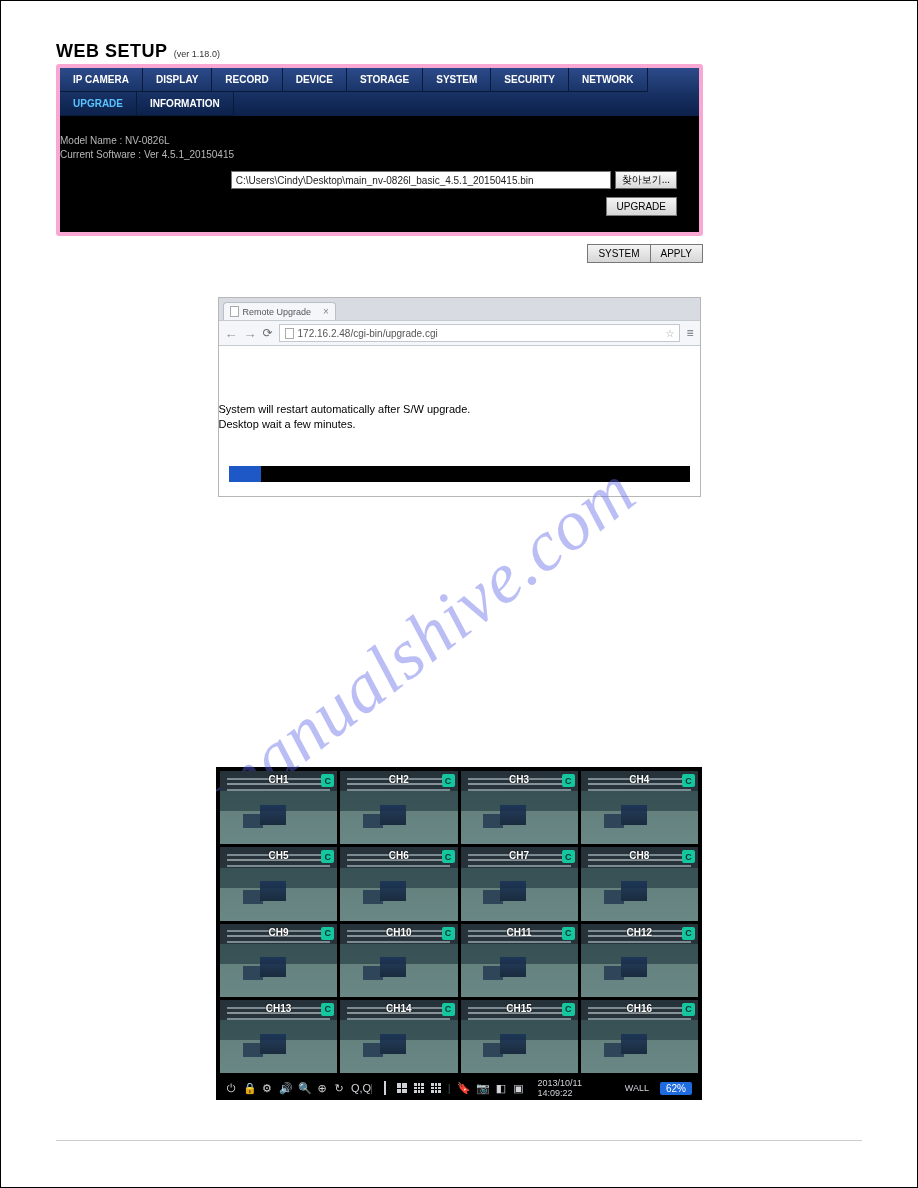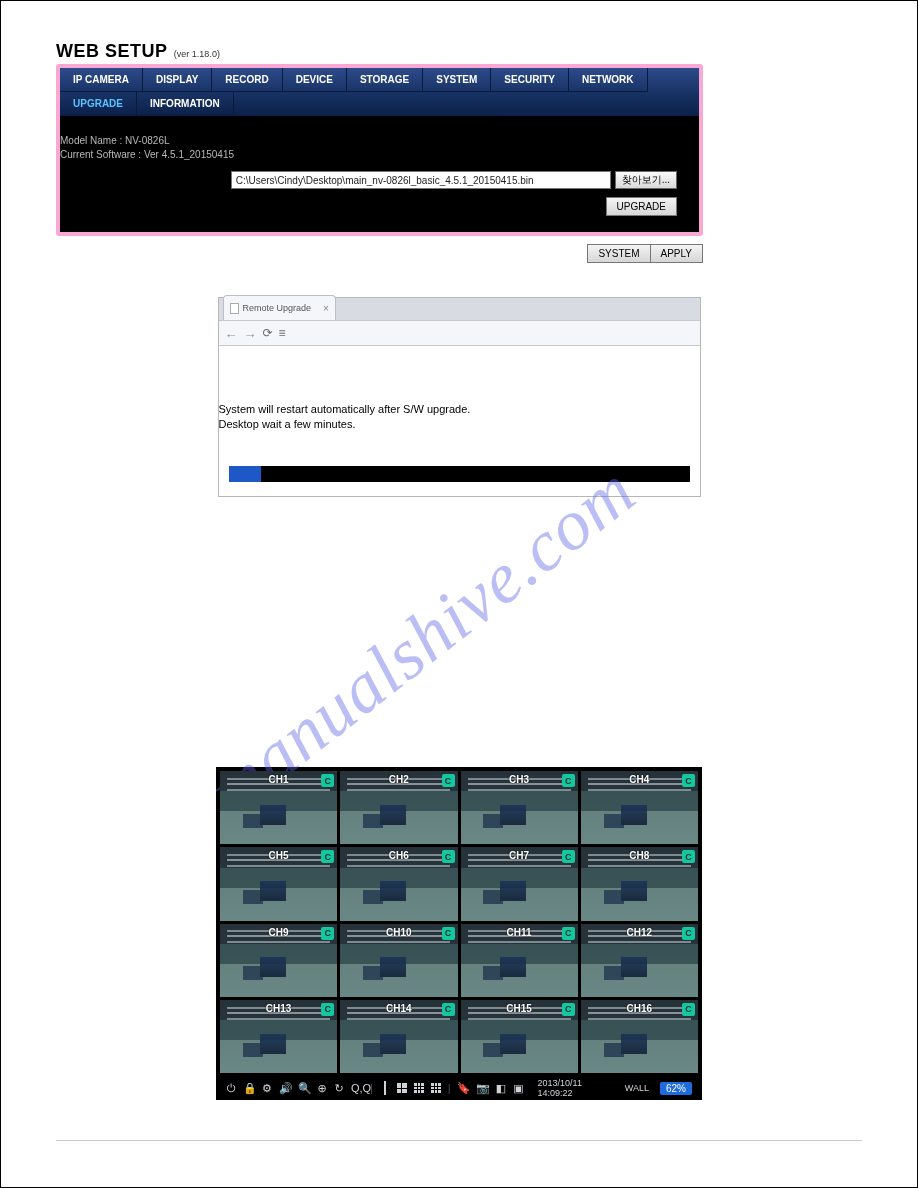--- a/index.html
+++ b/index.html
@@ -103,7 +103,7 @@
     background:#f4f6f9;
     border:1px solid #b9bfc9; border-bottom:none;
     border-radius:4px 4px 0 0;
-    height:18px; padding:12px 6px; font-size:9px; color:#555;
+    height:18px; padding:5px 6px; font-size:9px; color:#555;
     gap:4px;
   }
   .doc-ico { width:9px;height:11px;border:1px solid #aaa;background:#fff; }

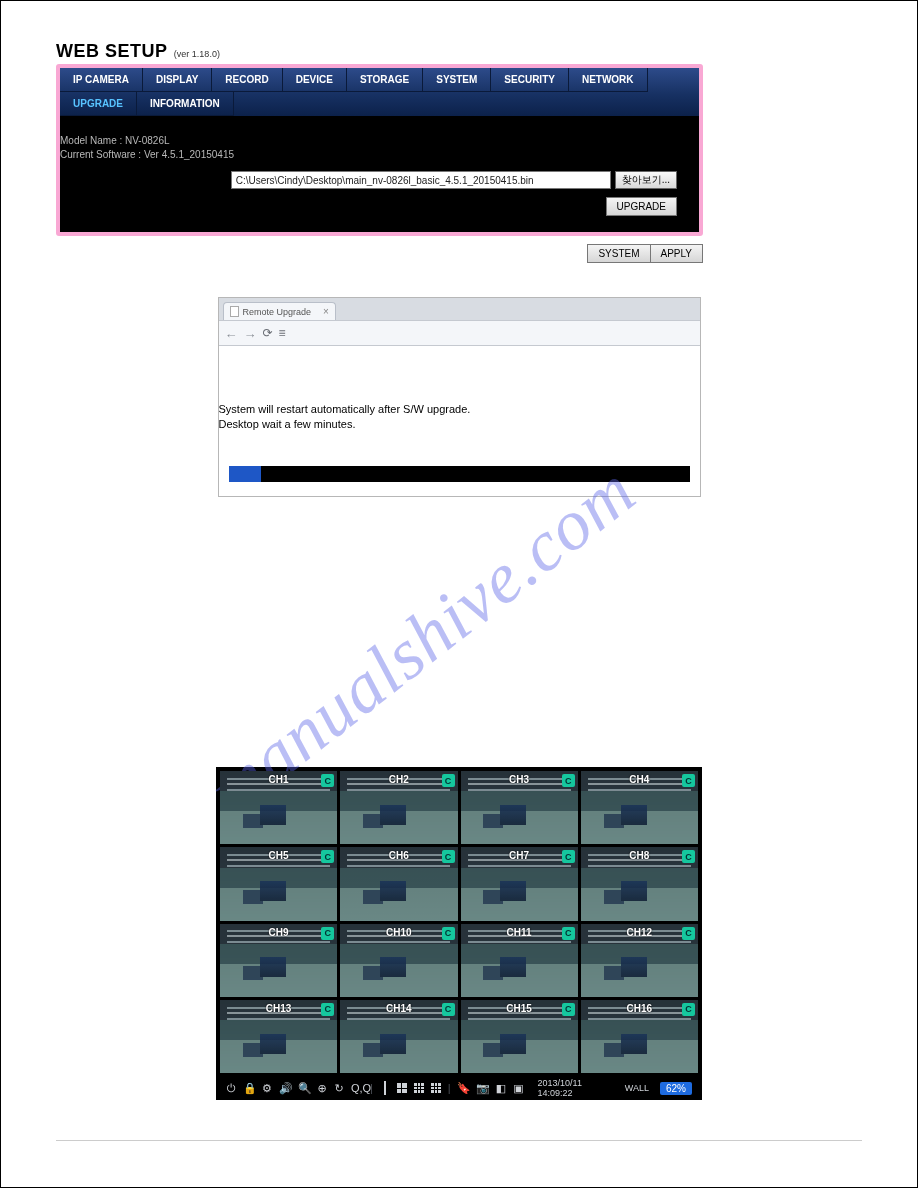--- a/index.html
+++ b/index.html
@@ -276,6 +276,12 @@
         <span class="nav-ico">←</span>
         <span class="nav-ico">→</span>
         <span class="reload-ico">⟳</span>
+        <div class="url-box">
+          <span class="doc-ico"></span>
+          <span>172.16.2.48/cgi-bin/upgrade.cgi</span>
+          <span class="spacer" style="flex:1"></span>
+          <span class="star">☆</span>
+        </div>
         <span class="menu-ico">≡</span>
       </div>
     </div>

